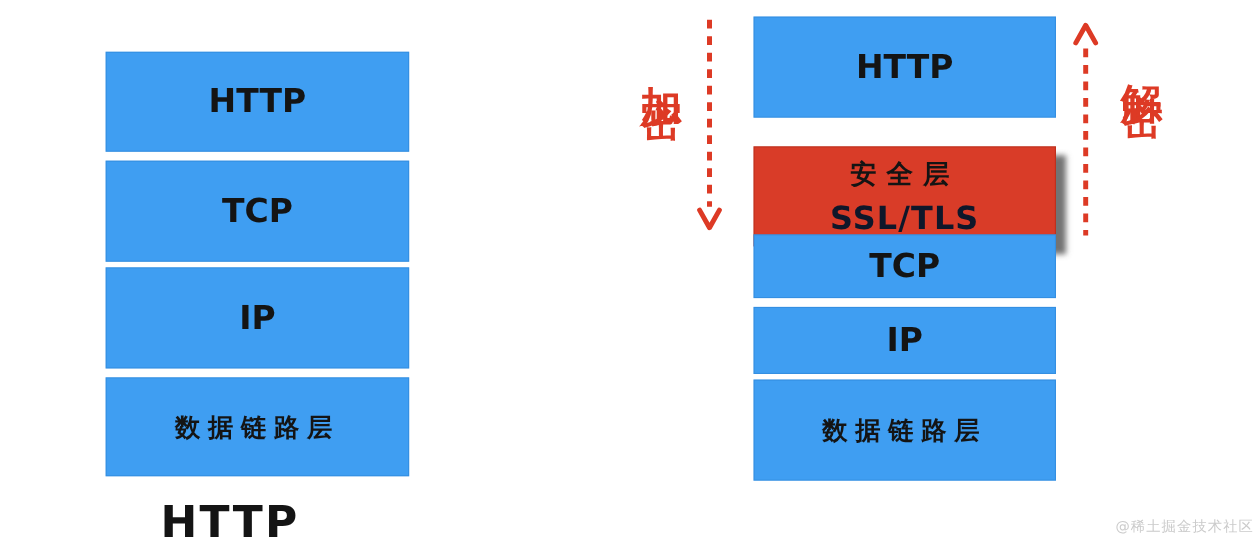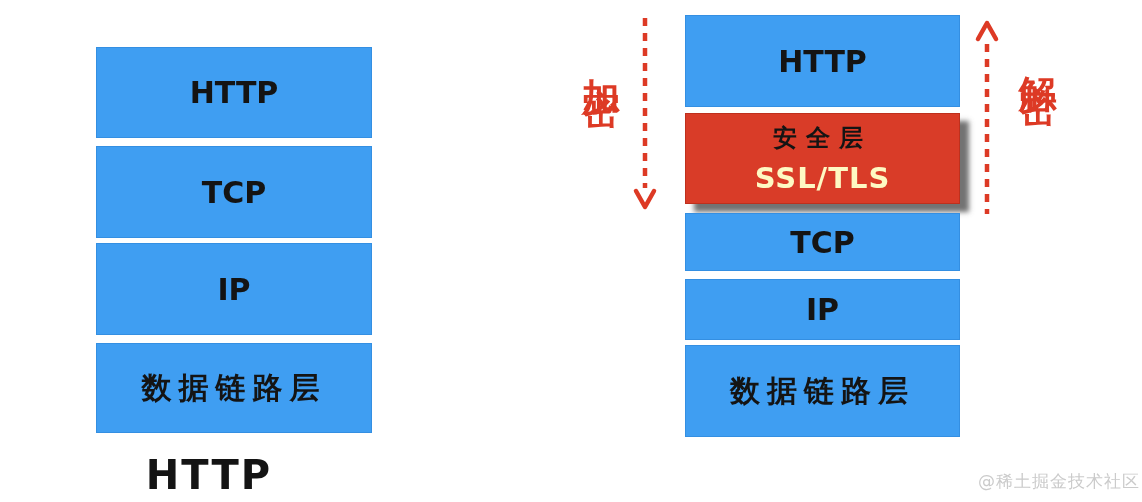--- a/index.html
+++ b/index.html
@@ -53,6 +53,7 @@
     box-shadow: 9px 8px 5px rgba(75, 75, 75, 0.78);
     flex-direction: column;
     gap: 7px;
+    margin-top: 20px;
   }
   .security-title {
     font-size: 24px;

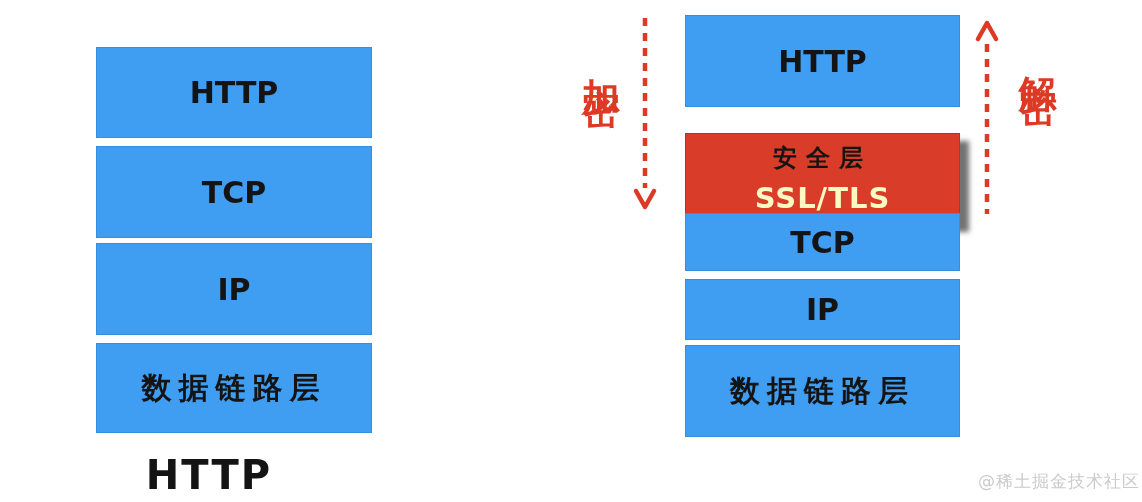--- a/index.html
+++ b/index.html
@@ -65,7 +65,7 @@
     font-size: 29px;
     font-weight: bold;
     letter-spacing: 1px;
-    color: #fef9c3;
+    color: #0f172a;
   }
 
   .caption {

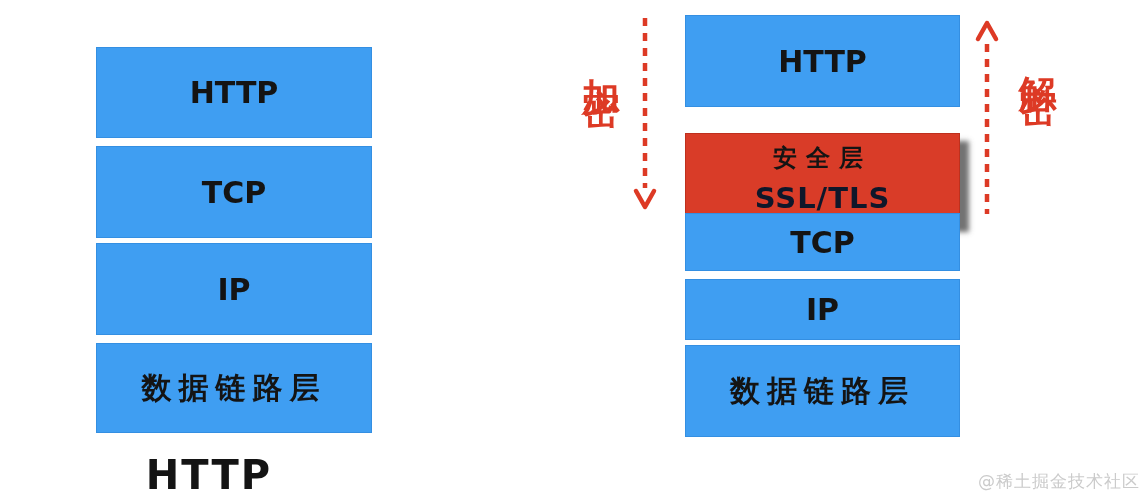--- a/index.html
+++ b/index.html
@@ -33,7 +33,7 @@
   }
   .layer.cjk {
     letter-spacing: 7px;
-    font-size: 30px;
+    font-size: 23px;
   }
   
   .l1 { left: 96px;  top: 47px;  width: 276px; height: 91px; }

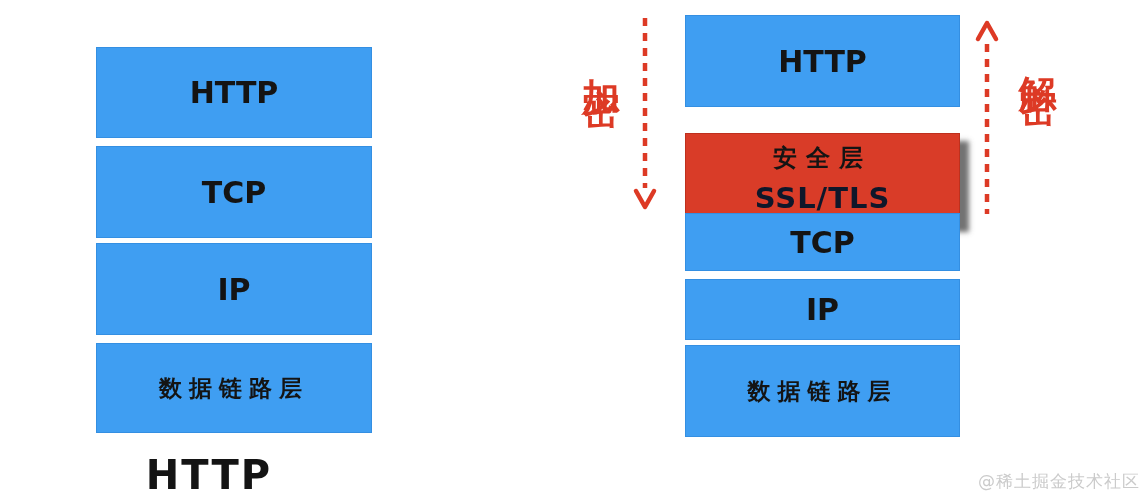--- a/index.html
+++ b/index.html
@@ -104,7 +104,7 @@
     position: absolute;
     right: 2px;
     top: 470px;
-    font-size: 17px;
+    font-size: 13px;
     letter-spacing: 1px;
     color: #CBCBCB;
   }

